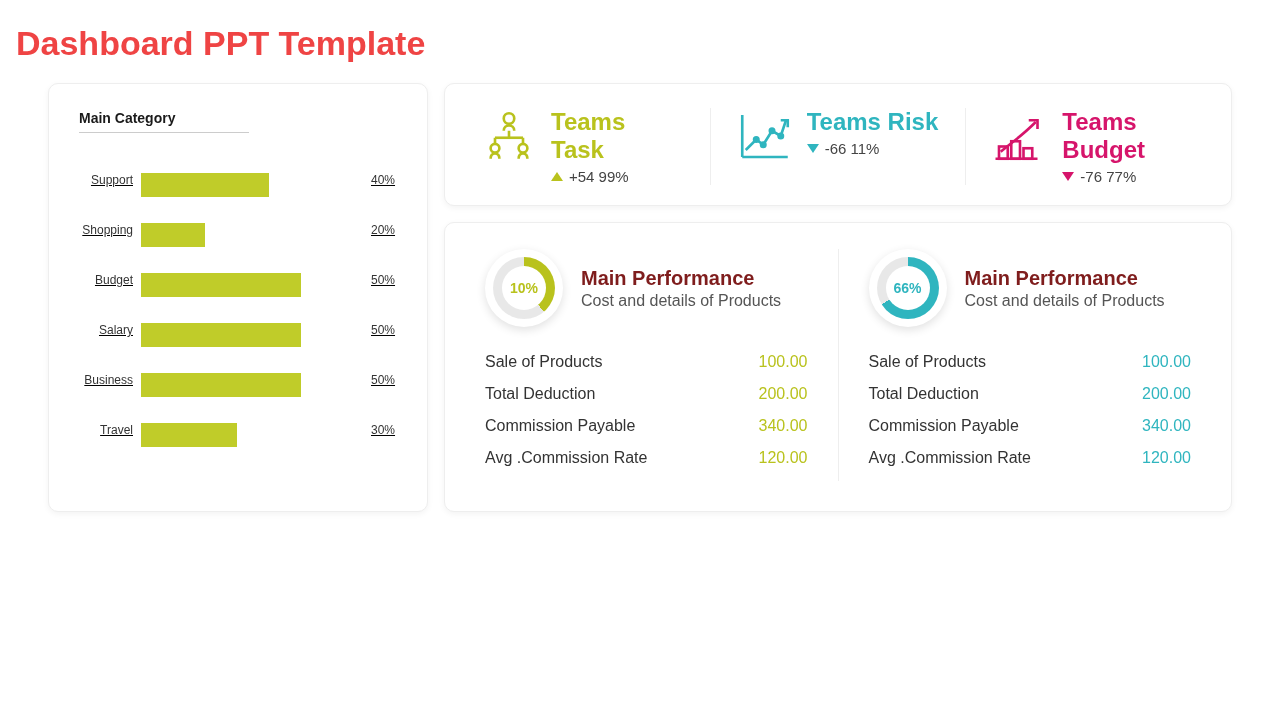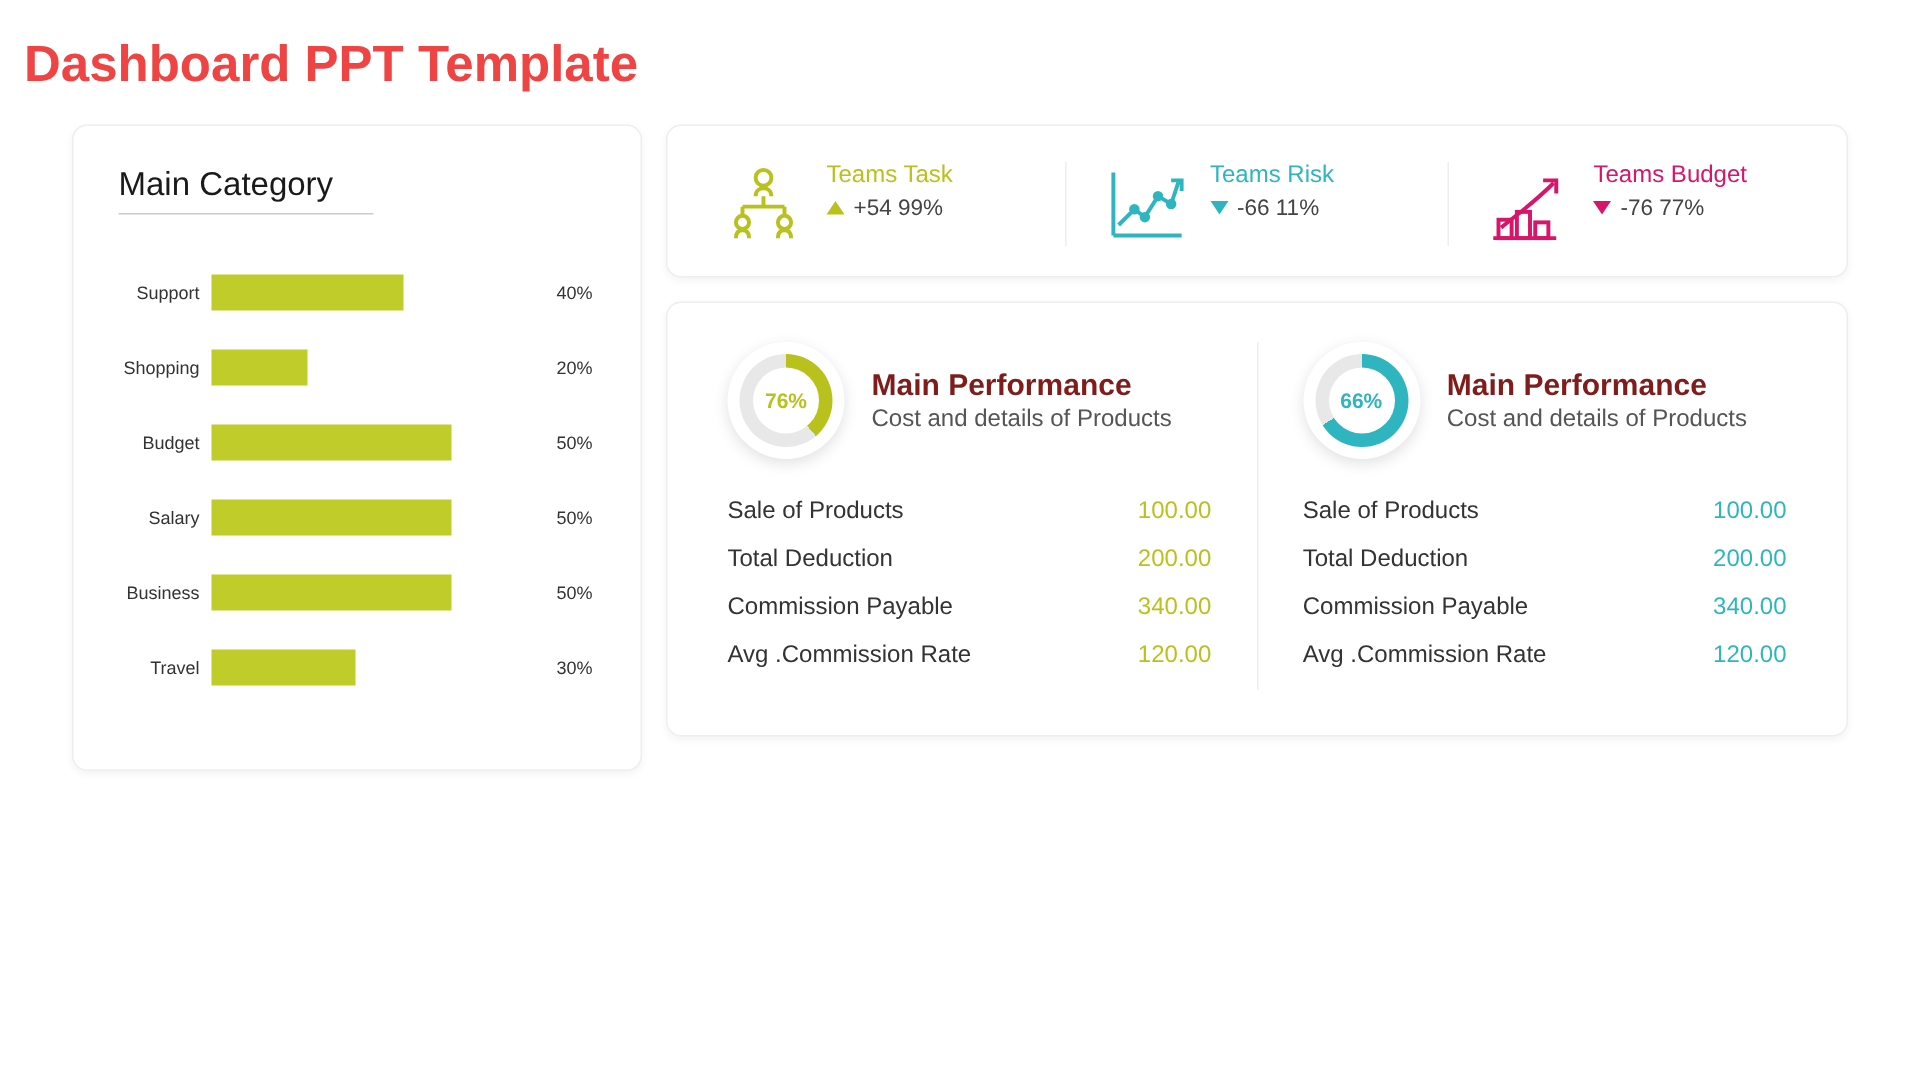--- a/index.html
+++ b/index.html
@@ -33,8 +33,8 @@
   }
   .right { flex: 1; display: flex; flex-direction: column; gap: 16px; }
   .cat-title {
-    font-size: 22px;
-    font-weight: 400;
+    font-size: 14px;
+    font-weight: 700;
     color: #1a1a1a;
     margin-bottom: 6px;
     margin-left: 6px;

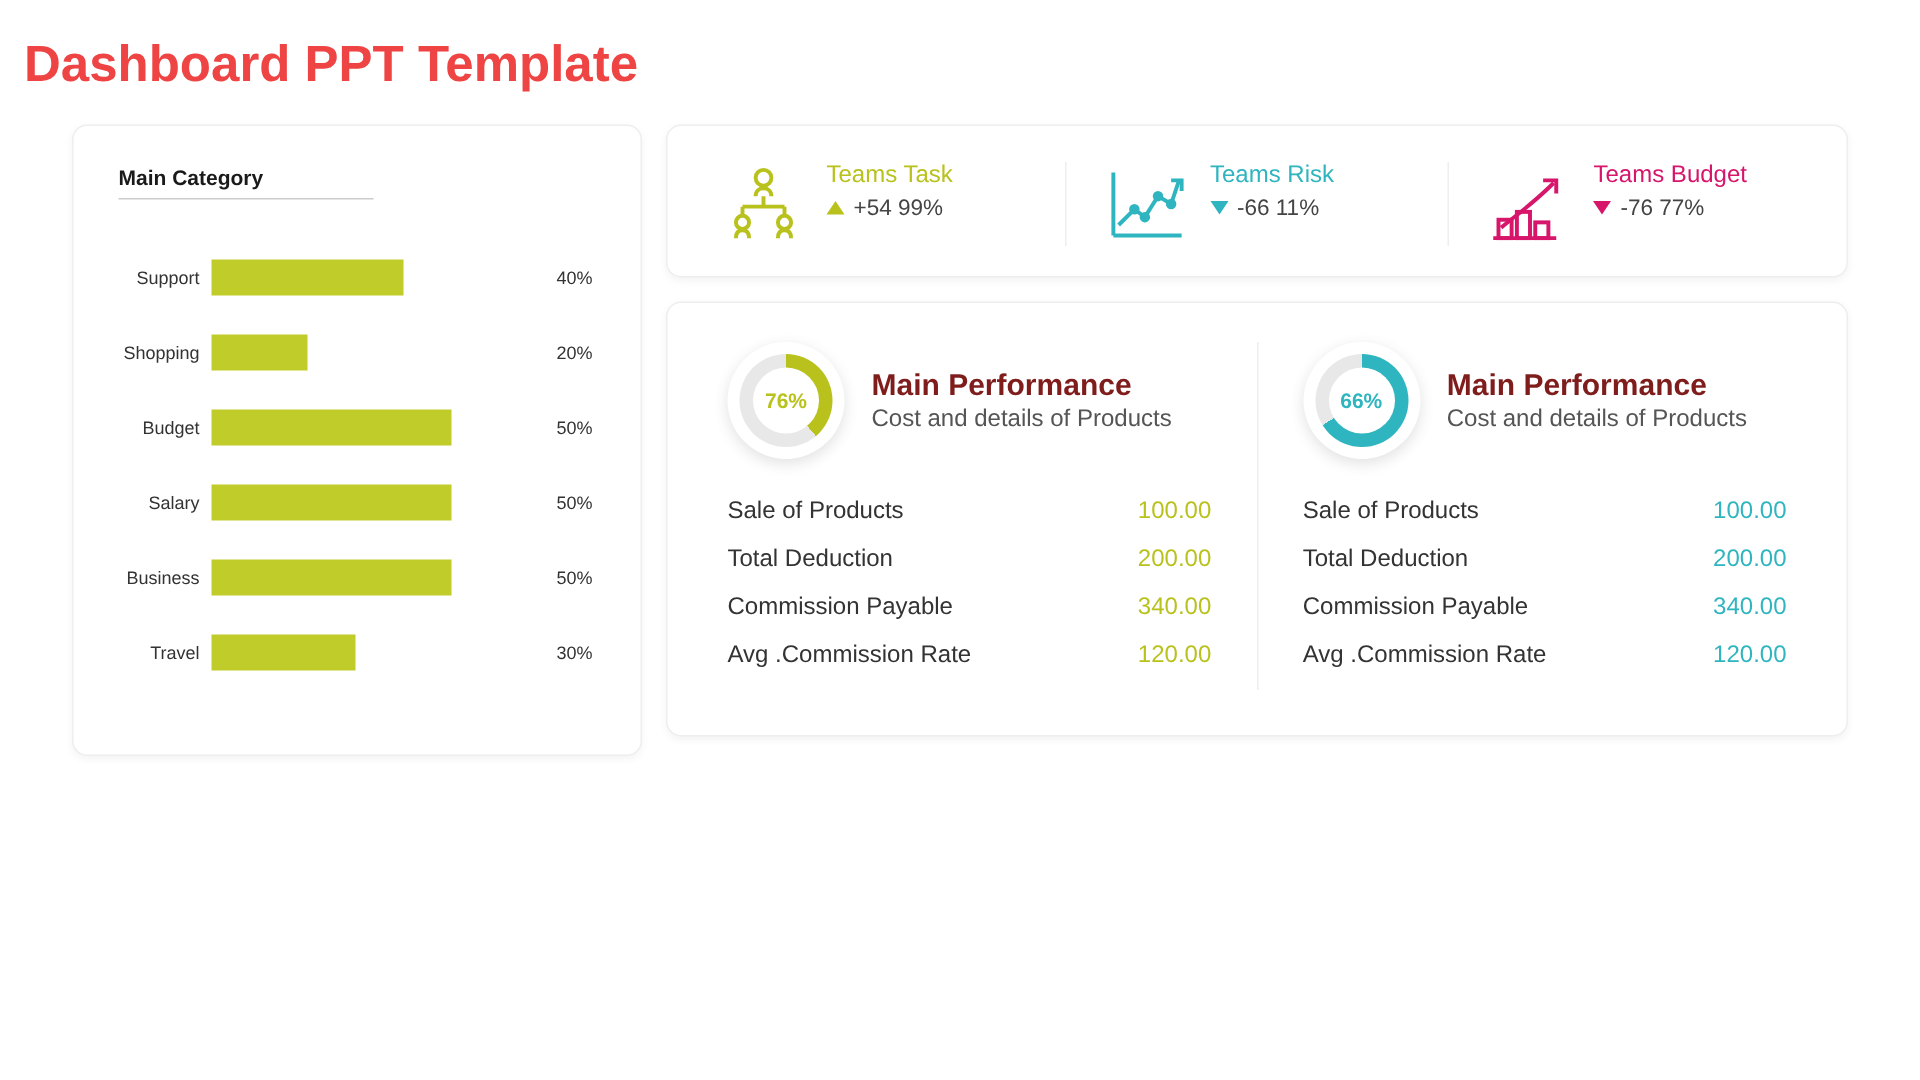--- a/index.html
+++ b/index.html
@@ -80,7 +80,7 @@
   }
   .kpi:last-child { border-right: none; }
   .kpi-icon { width: 56px; height: 56px; flex-shrink: 0; }
-  .kpi-title { font-size: 16px; font-weight: 400; }
+  .kpi-title { font-size: 24px; font-weight: 700; }
   .kpi-delta { font-size: 15px; color: #444; margin-top: 4px; display:flex; align-items:center; gap:6px;}
   .tri-up { width:0;height:0;border-left:6px solid transparent;border-right:6px solid transparent;border-bottom:9px solid currentColor; }
   .tri-down{ width:0;height:0;border-left:6px solid transparent;border-right:6px solid transparent;border-top:9px solid currentColor; }

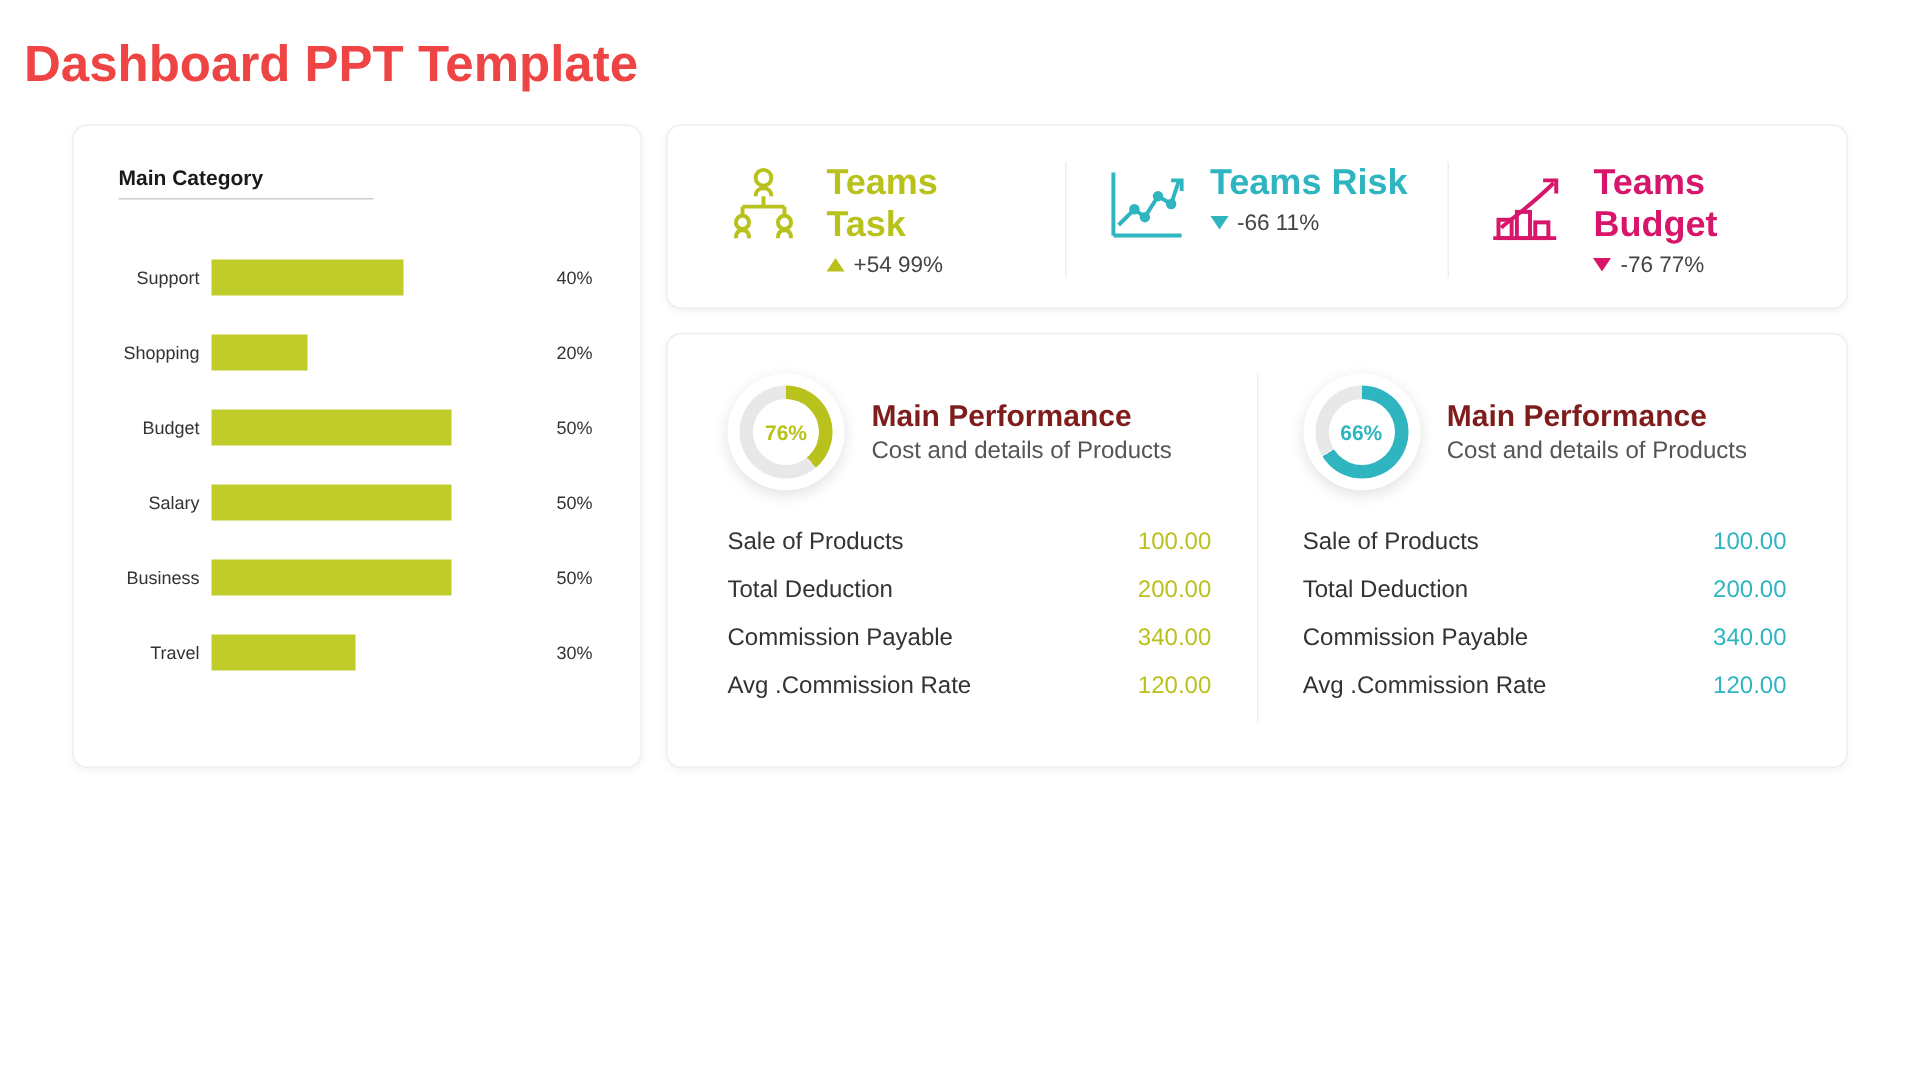--- a/index.html
+++ b/index.html
@@ -48,8 +48,9 @@
   }
   .bar-row {
     display: flex;
-    align-items: center;
+    align-items: flex-start;
     margin-bottom: 26px;
+    text-decoration: underline;
   }
   .bar-label {
     width: 60px;

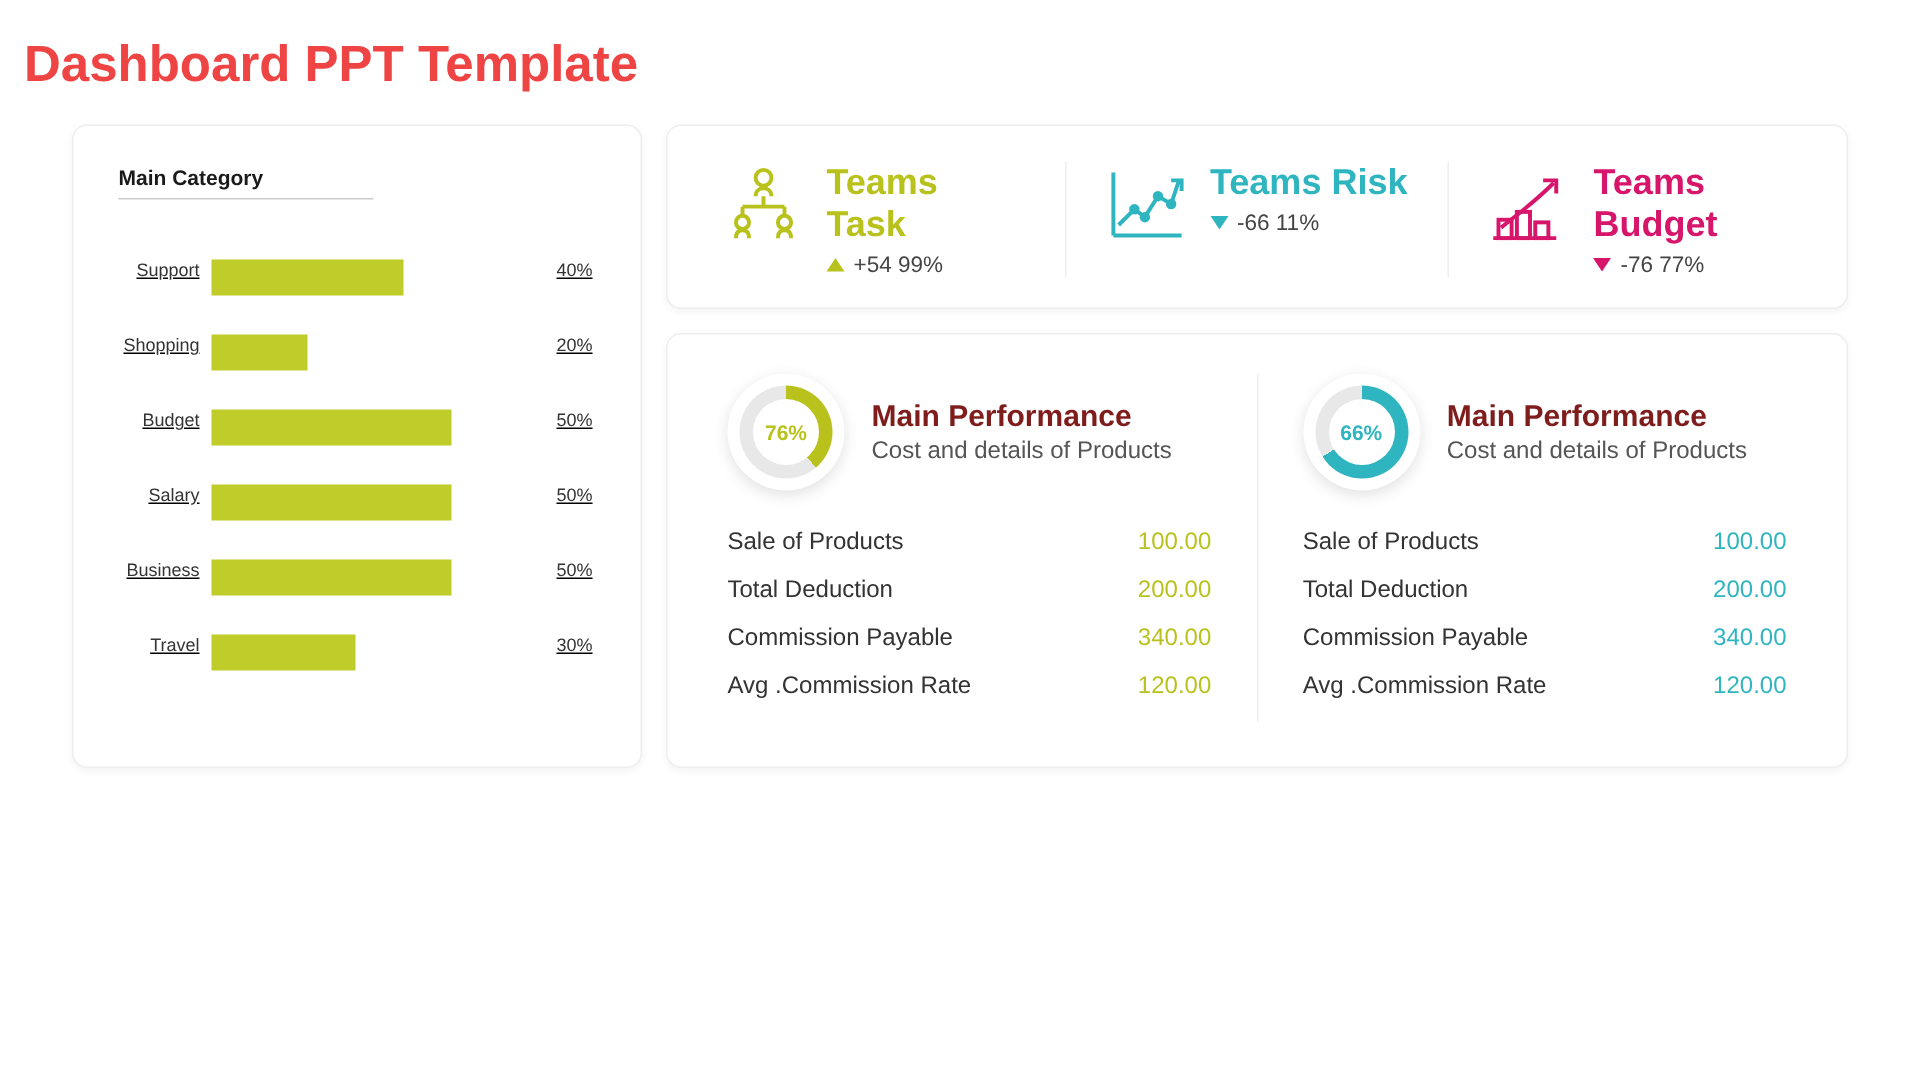--- a/index.html
+++ b/index.html
@@ -237,7 +237,7 @@
             <div class="donut">
               <div class="donut-ring" style="background:conic-gradient(#b9c21d 0deg 140deg,#e8e8e8 140deg 360deg)">
                 <div style="width:44px;height:44px;border-radius:50%;background:#fff;display:flex;align-items:center;justify-content:center;">
-                  <span class="donut-text" style="color:#b9c21d">76%</span>
+                  <span class="donut-text" style="color:#b9c21d">10%</span>
                 </div>
               </div>
             </div>

